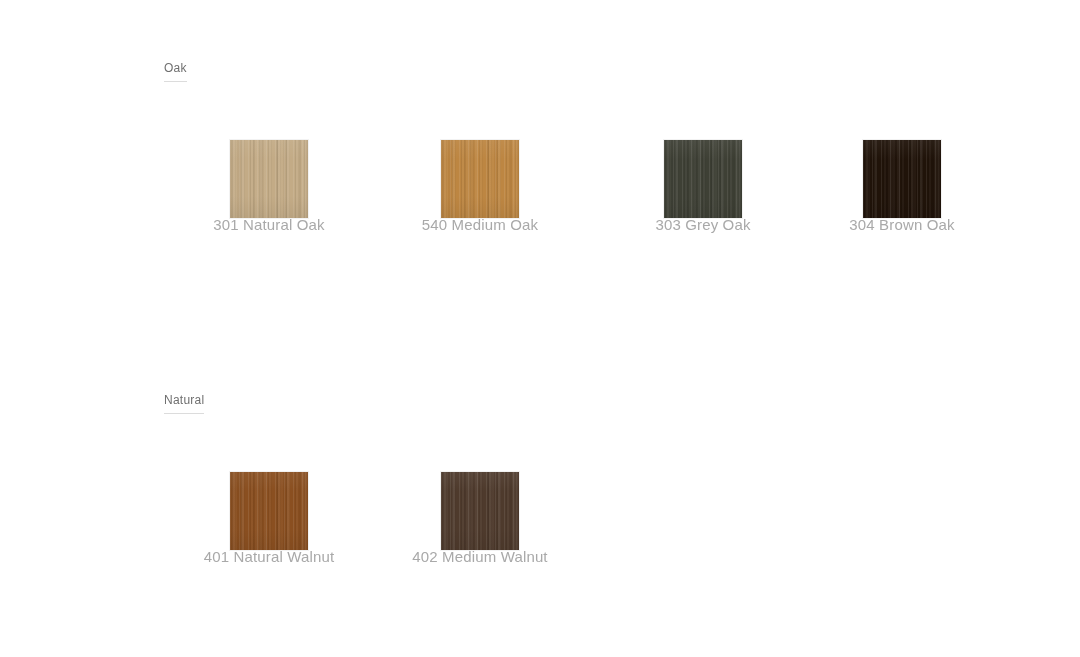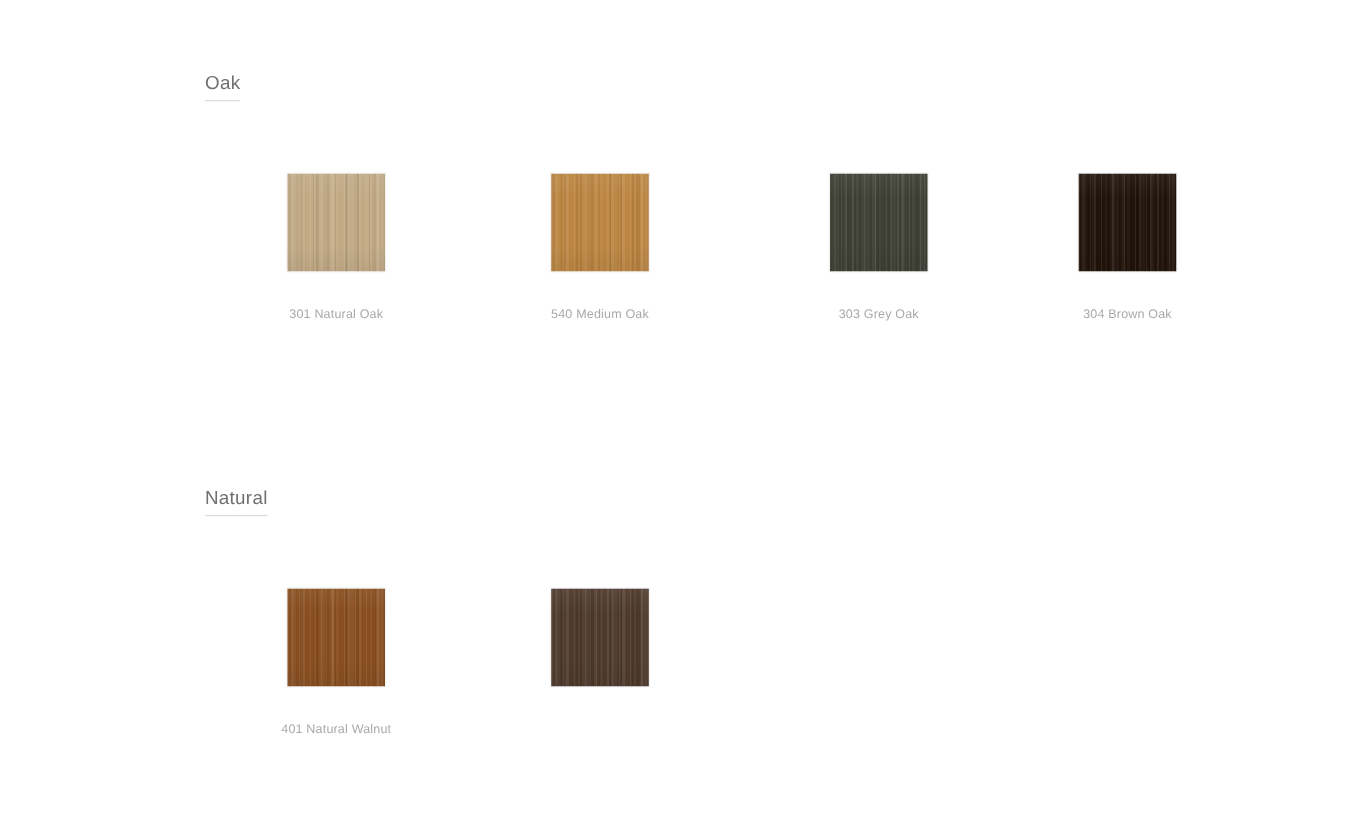--- a/index.html
+++ b/index.html
@@ -37,7 +37,7 @@
     display: inline-block;
   }
   .section-title {
-    font-size: 15px;
+    font-size: 12px;
     color: #6f6f6f;
     letter-spacing: 0.25px;
     line-height: 16px;

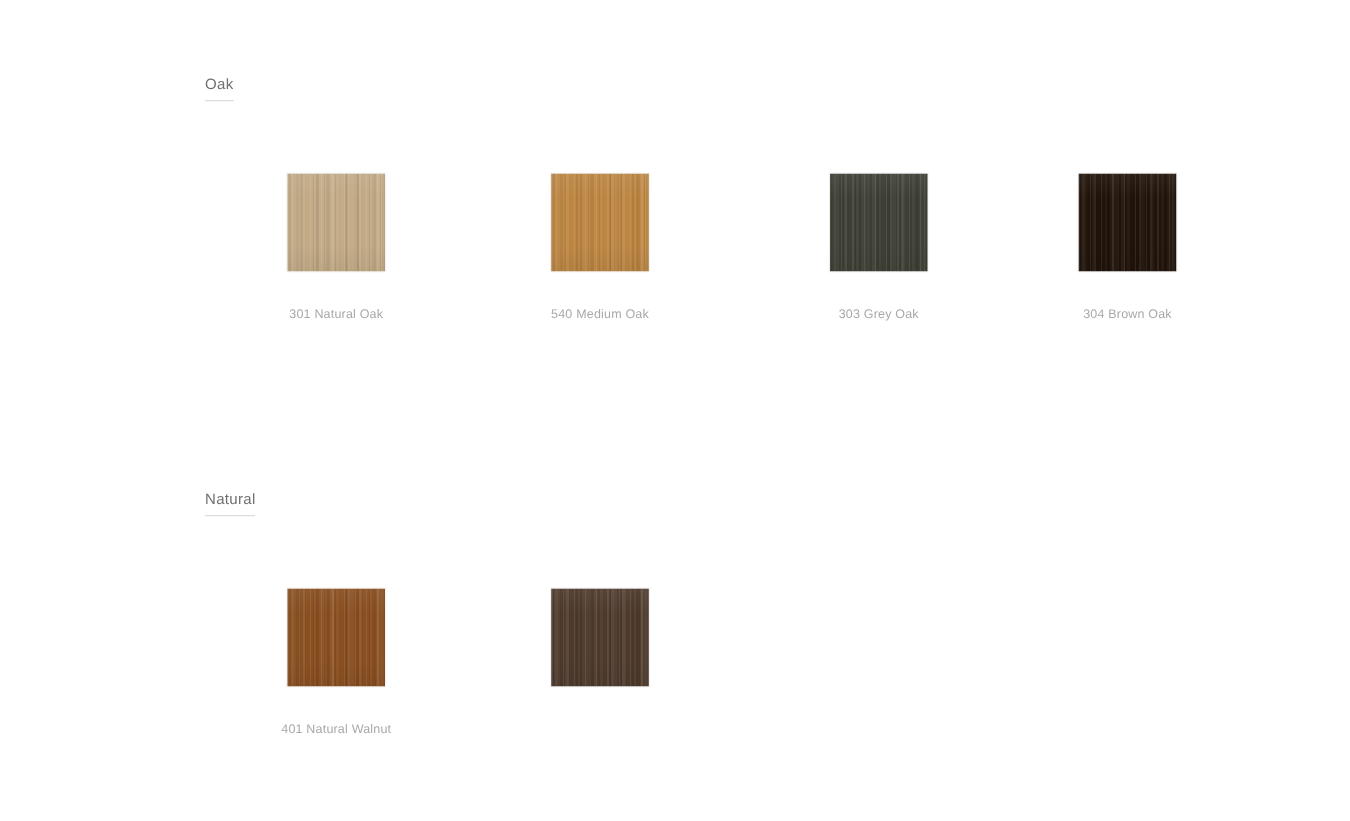--- a/index.html
+++ b/index.html
@@ -126,8 +126,8 @@
 
   .swatch-label {
     display: block;
-    margin-top: 28px;
-    font-size: 10px;
+    margin-top: 0;
+    font-size: 15px;
     color: #a9a9a9;
     letter-spacing: 0.15px;
     line-height: 14px;

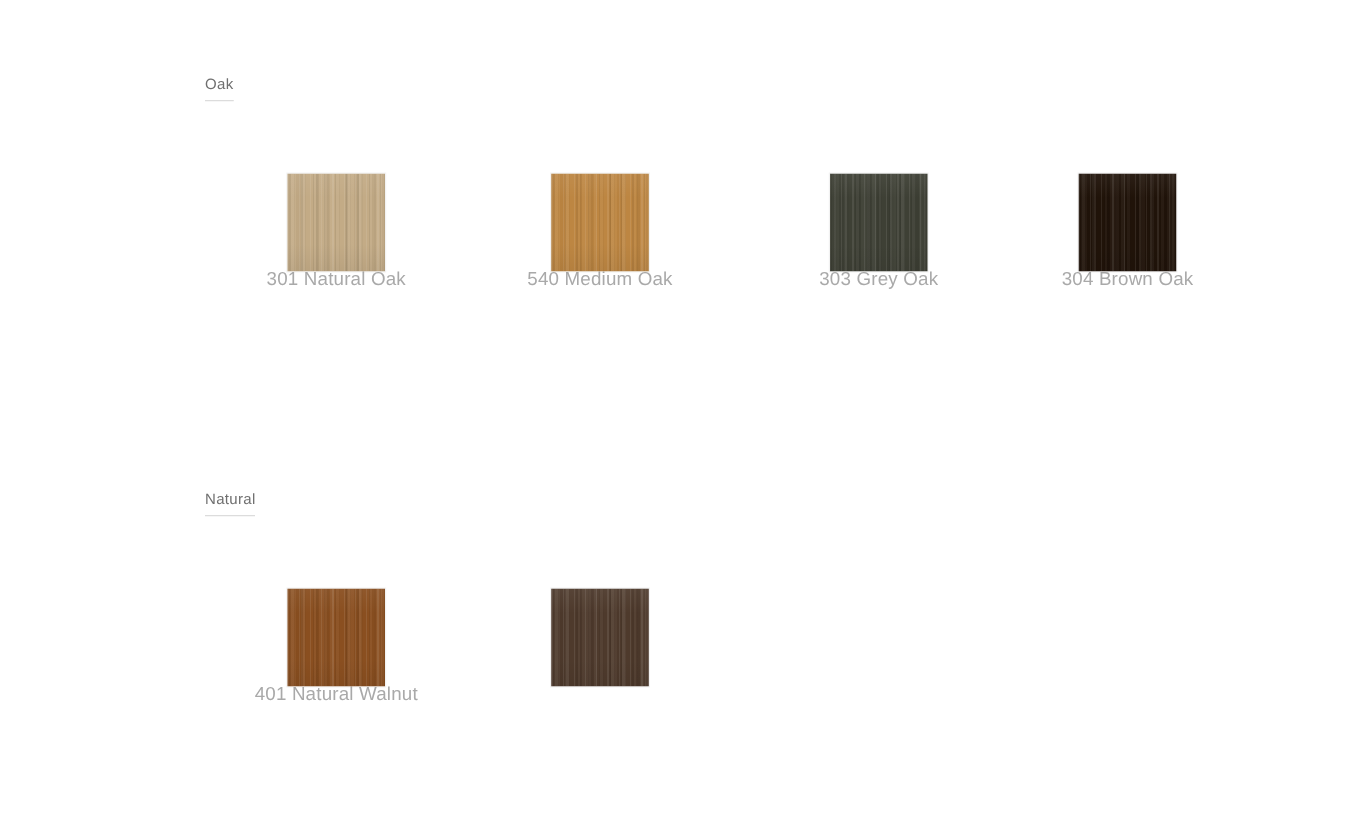--- a/index.html
+++ b/index.html
@@ -186,6 +186,7 @@
 
       <div class="swatch-cell">
         <div class="swatch-chip" style="background-color:#4e3a2c"></div>
+        <span class="swatch-label">402 Medium Walnut</span>
       </div>
 
     </div>

